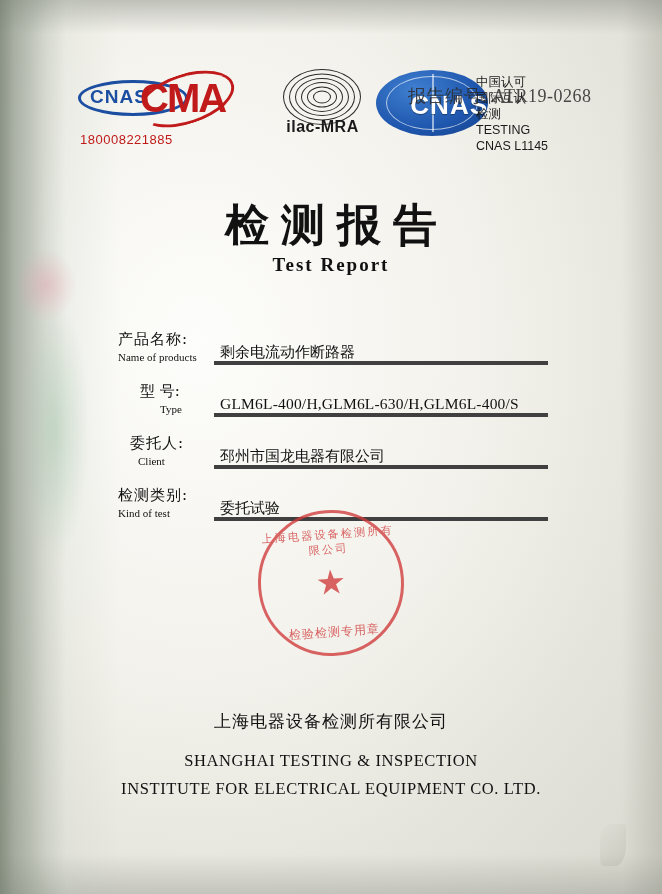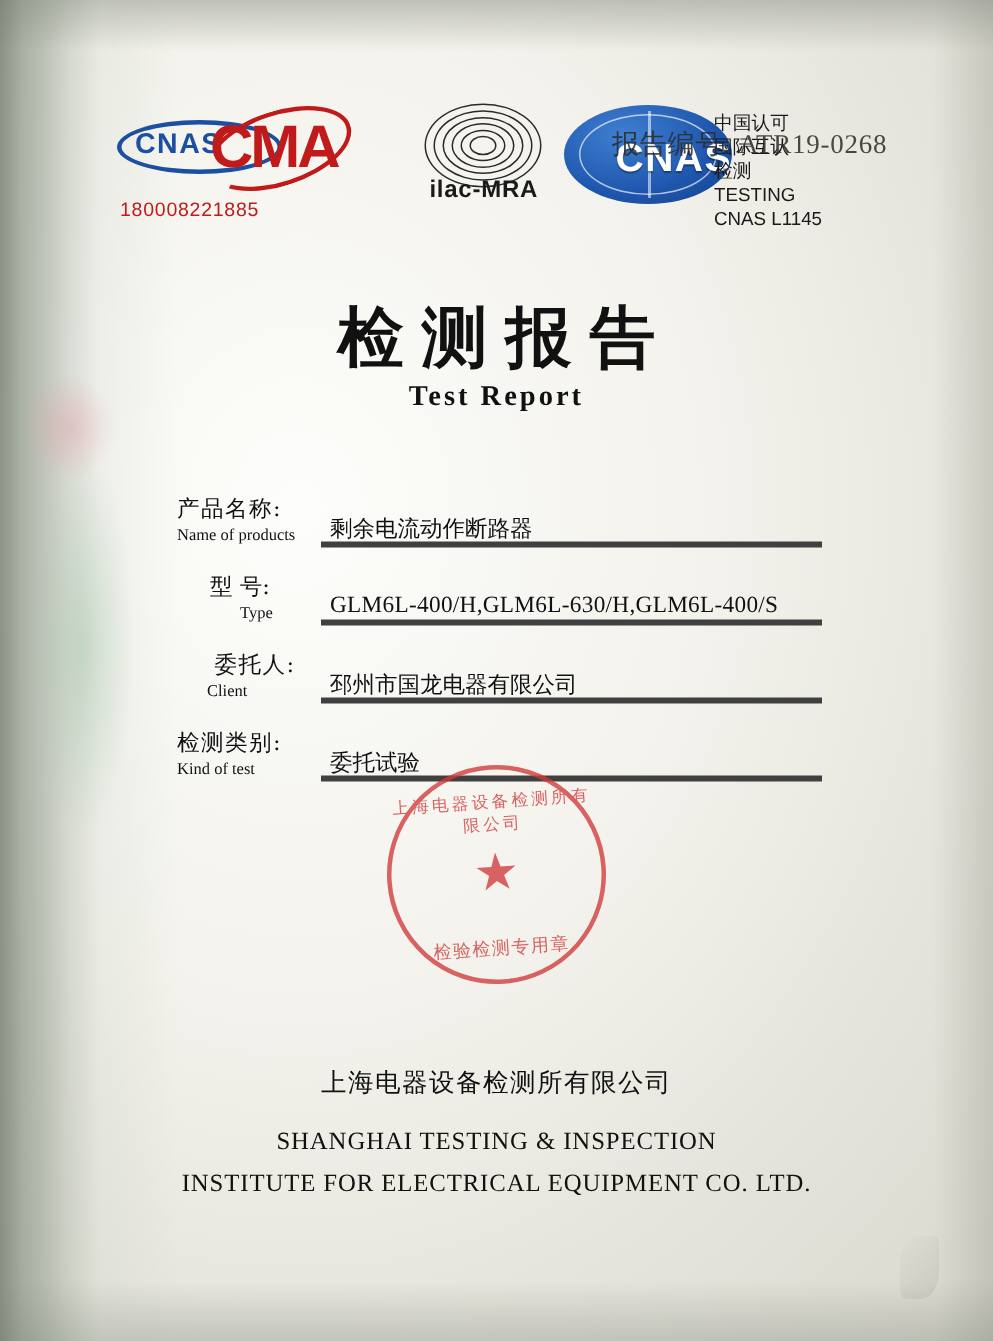--- a/index.html
+++ b/index.html
@@ -442,7 +442,7 @@
 
       <div class="field">
         <div class="field-labels">
-          <div class="label-cn" style="padding-left:12px;text-align:center;">委托人:</div>
+          <div class="label-cn" style="padding-left:12px;">委托人:</div>
           <div class="label-en indent">Client</div>
         </div>
         <div class="field-value">

